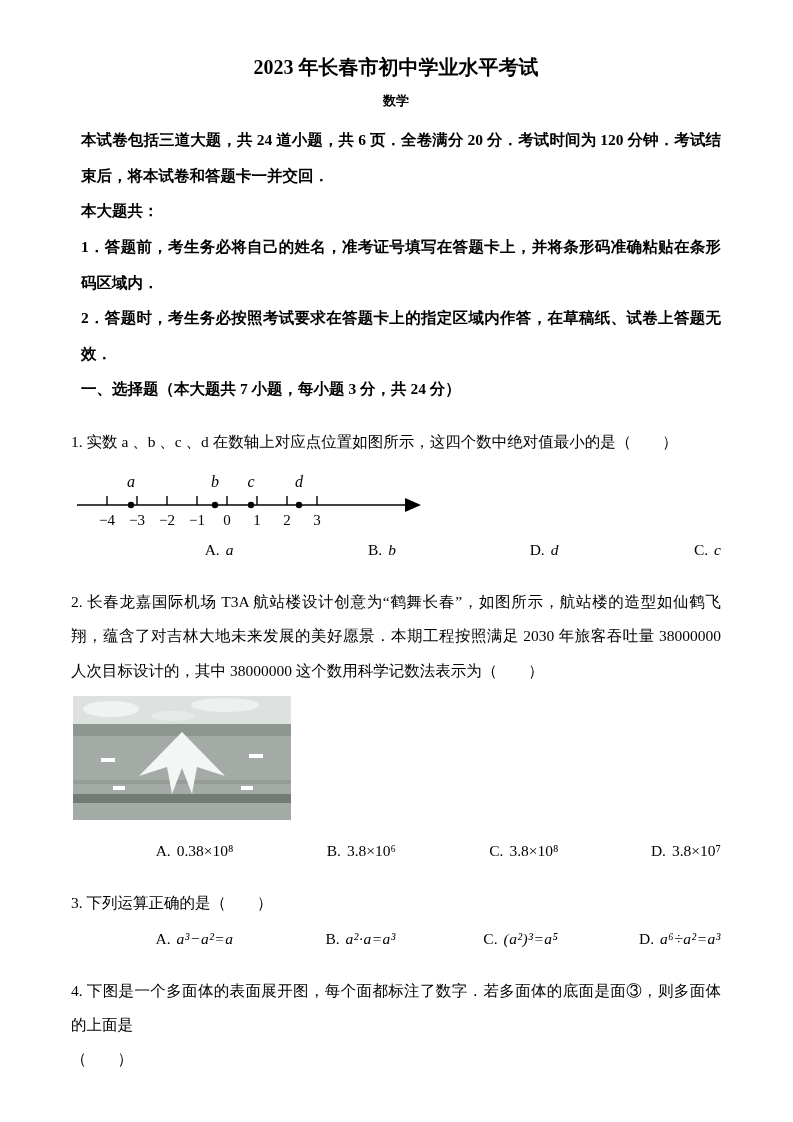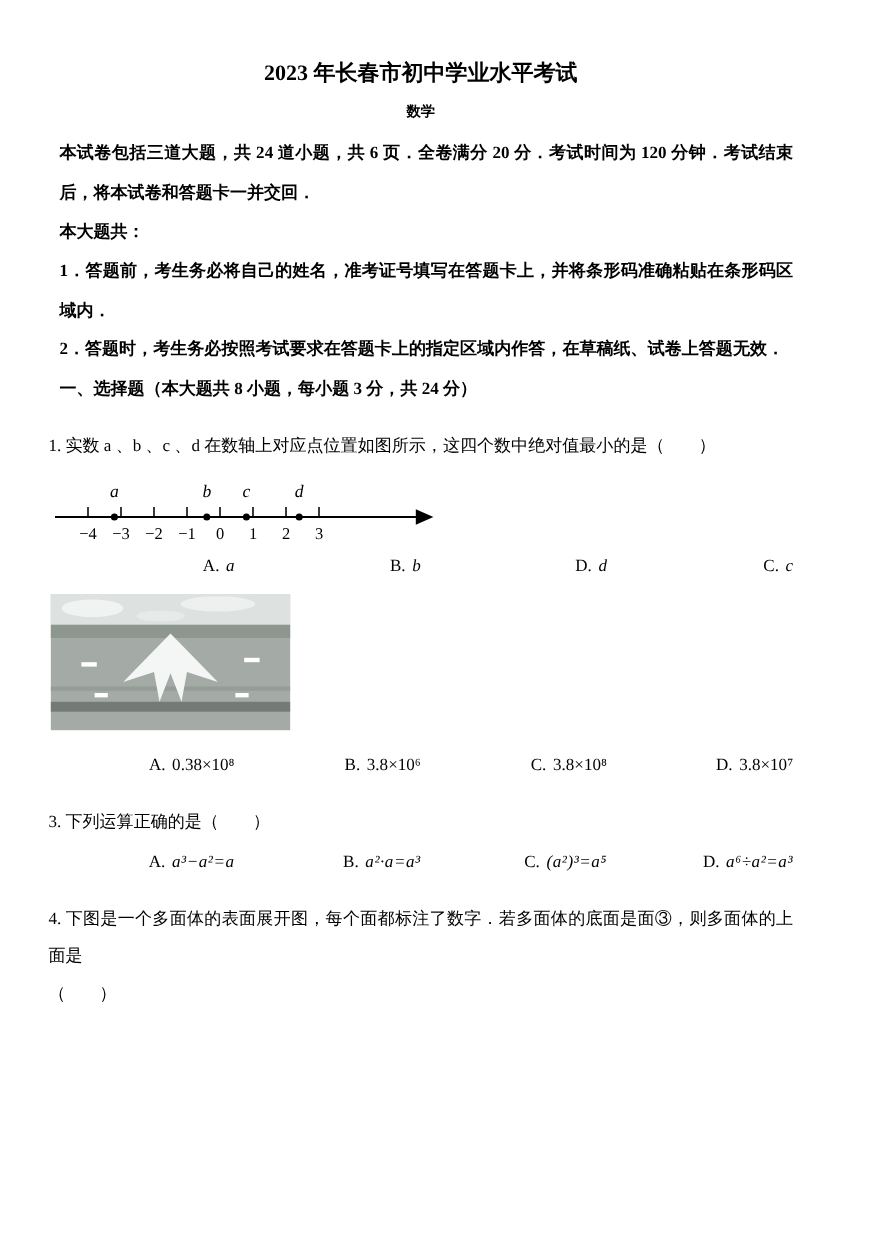--- a/index.html
+++ b/index.html
@@ -7,7 +7,7 @@
     position:relative;
     width:793px;height:1122px;
     box-sizing:border-box;
-    padding:50px 72px 0 44px;
+    padding:50px 72px 0 71px;
     background:#ffffff;
     color:#000;
     font-family:"Liberation Serif","DejaVu Serif",serif;

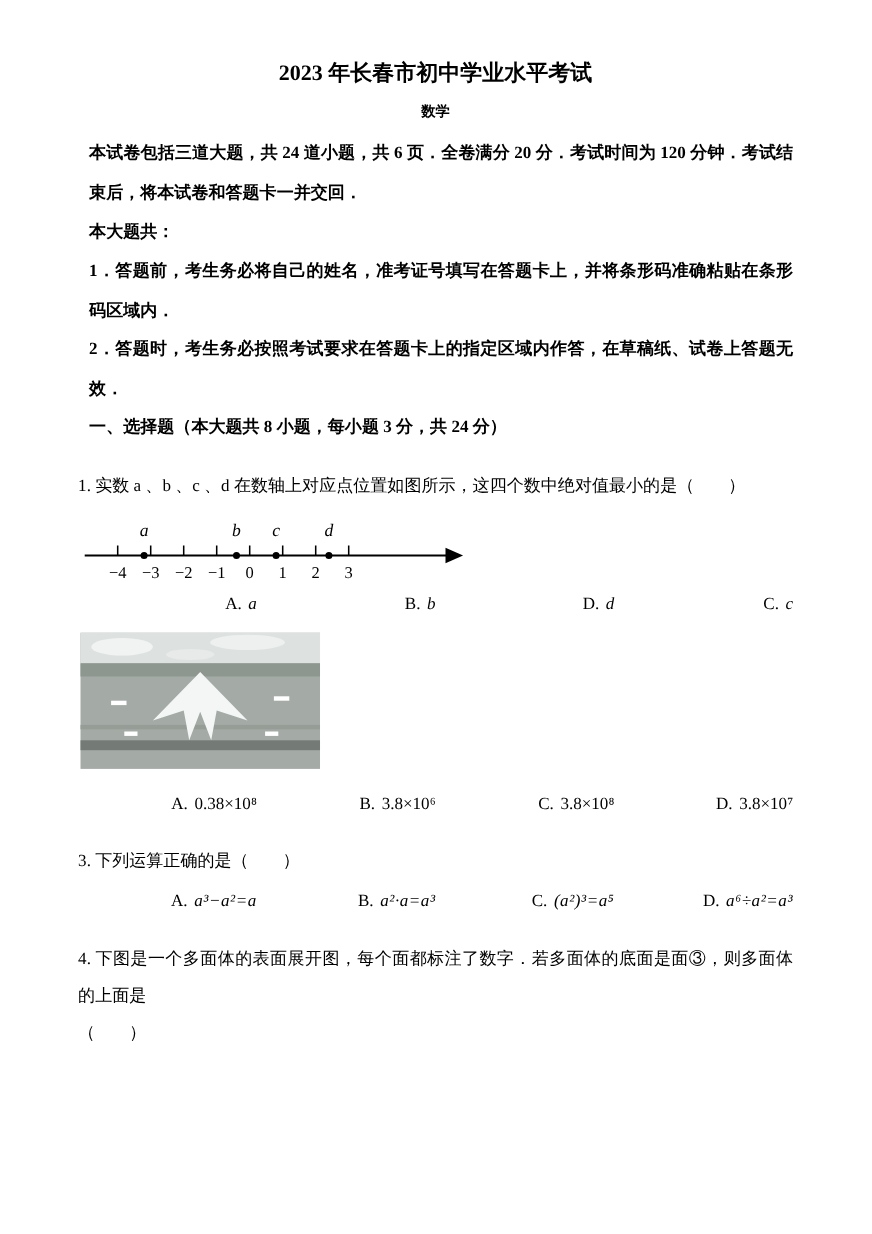--- a/index.html
+++ b/index.html
@@ -46,7 +46,7 @@
   <p class="para bold">1．答题前，考生务必将自己的姓名，准考证号填写在答题卡上，并将条形码准确粘贴在条形码区域内．</p>
   <p class="para bold">2．答题时，考生务必按照考试要求在答题卡上的指定区域内作答，在草稿纸、试卷上答题无效．</p>
 
-  <p class="para bold">一、选择题（本大题共 8 小题，每小题 3 分，共 24 分）</p>
+  <p class="para bold">一、选择题（本大题共 7 小题，每小题 3 分，共 24 分）</p>
 
   <div>
     <p class="qtext">1. 实数 a 、b 、c 、d 在数轴上对应点位置如图所示，这四个数中绝对值最小的是（　　）</p>

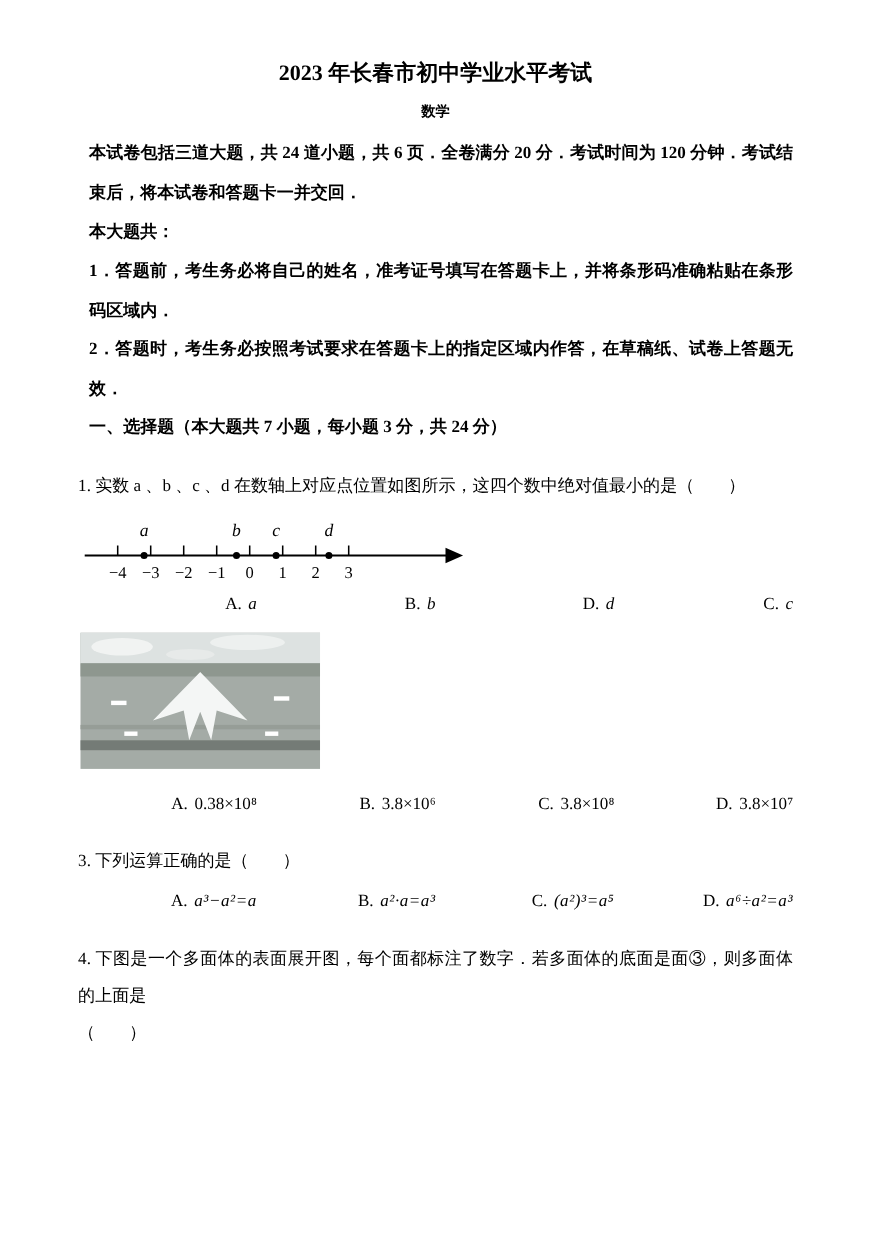--- a/index.html
+++ b/index.html
@@ -95,6 +95,7 @@
   </div>
 
   <div>
+    <p class="qtext">2. 长春龙嘉国际机场 T3A 航站楼设计创意为“鹤舞长春”，如图所示，航站楼的造型如仙鹤飞翔，蕴含了对吉林大地未来发展的美好愿景．本期工程按照满足 2030 年旅客吞吐量 38000000 人次目标设计的，其中 38000000 这个数用科学记数法表示为（　　）</p>
 
     <div class="photo-wrap">
       <svg width="218" height="124" viewBox="0 0 218 124">

